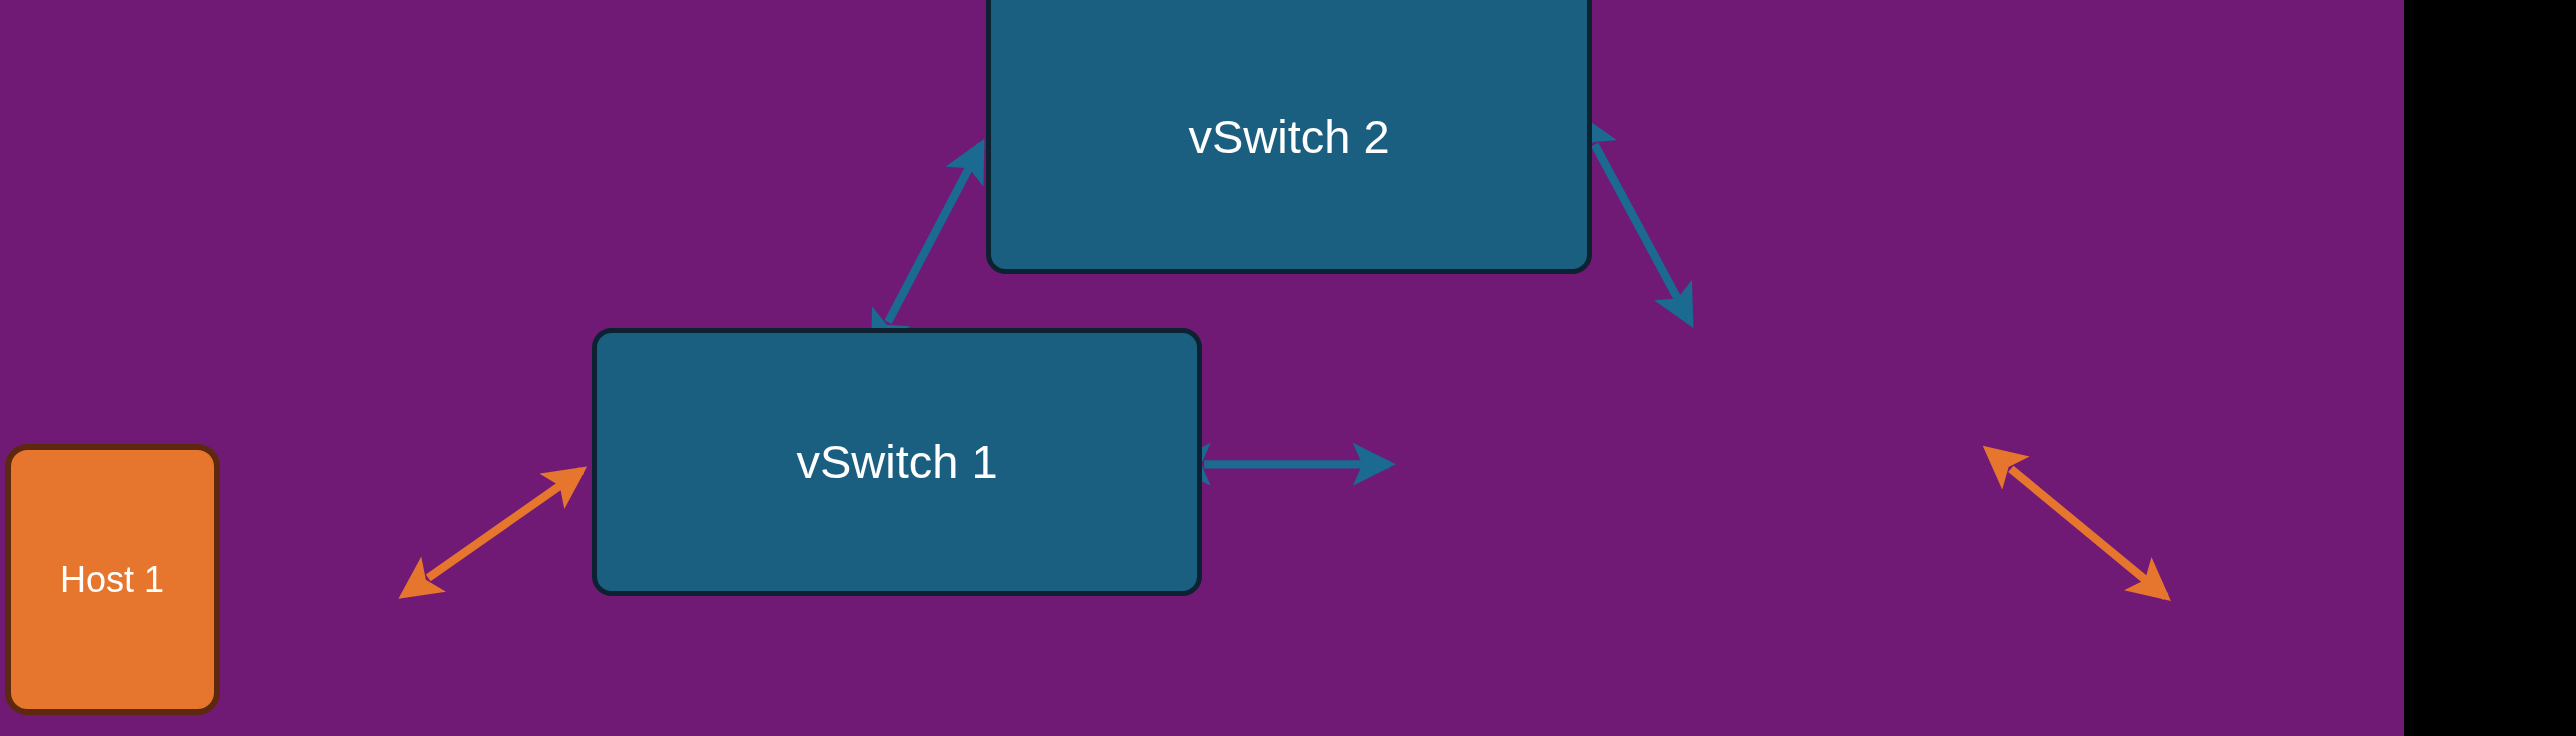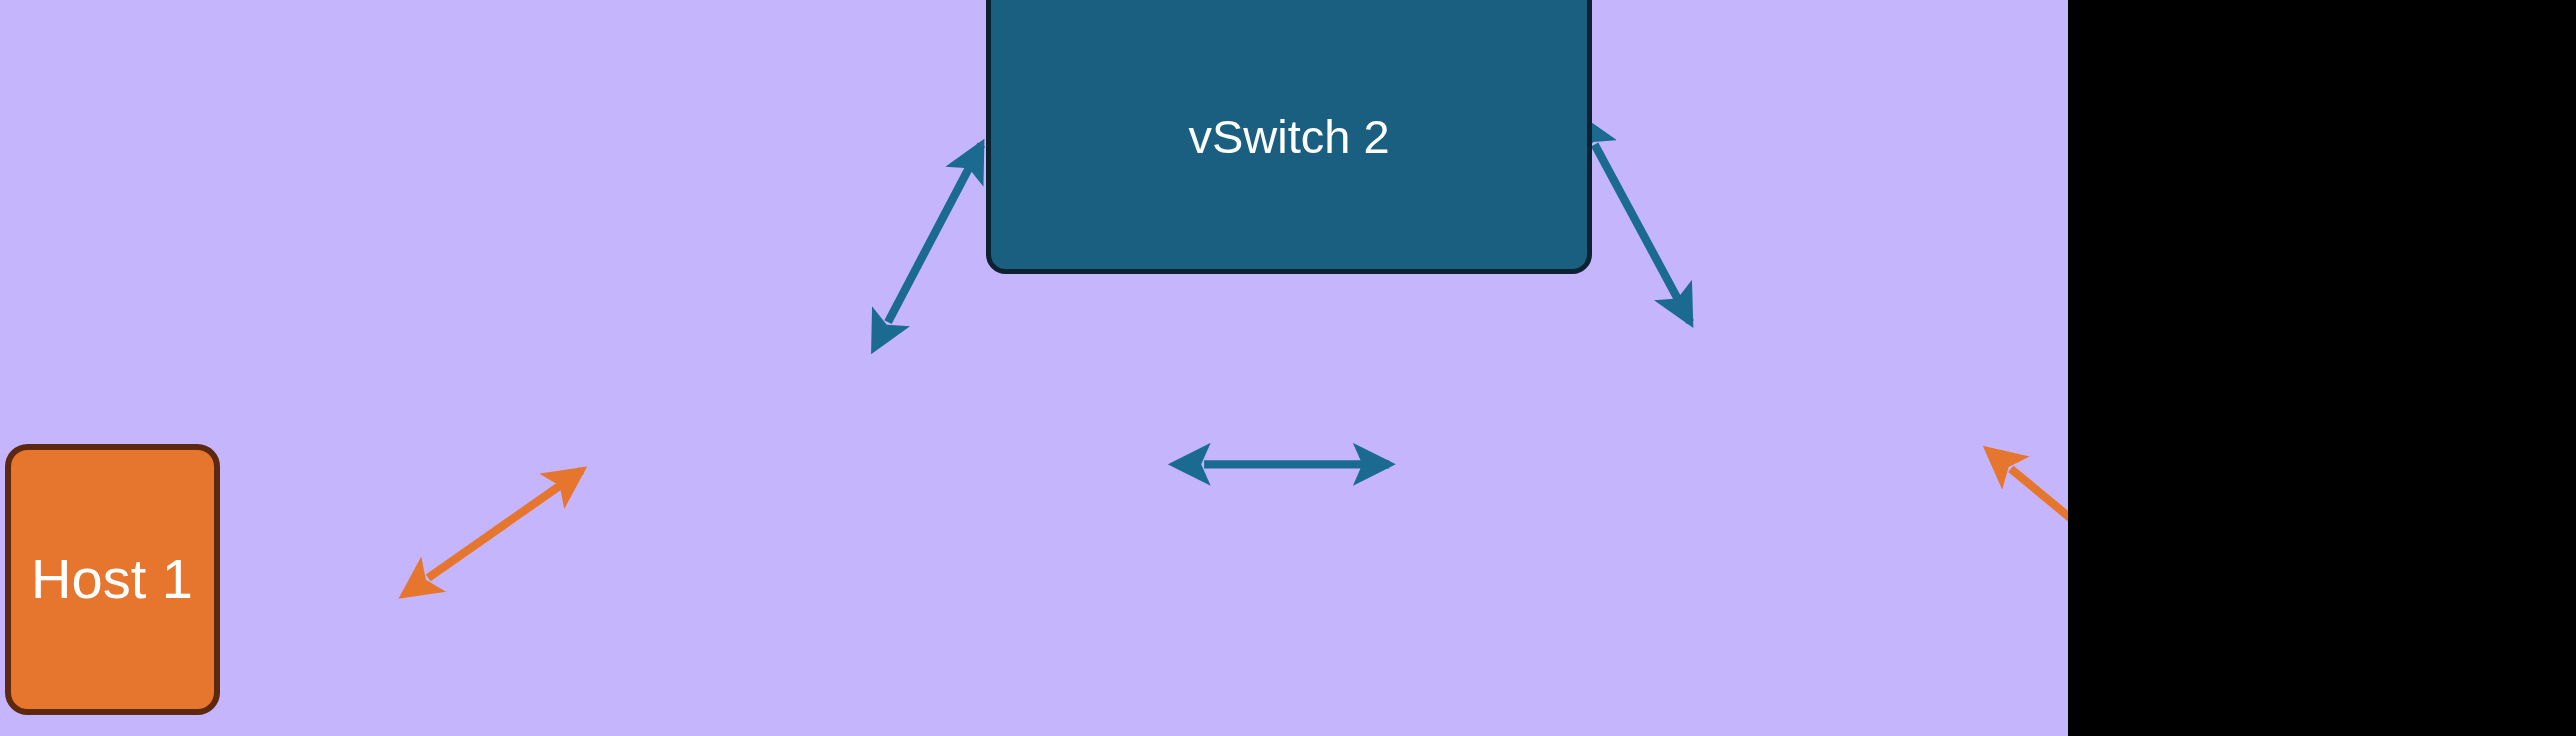--- a/index.html
+++ b/index.html
@@ -13,9 +13,9 @@
   }
   #canvas {
     position: relative;
-    width: 2068px;
+    width: 2404px;
     height: 736px;
-    background: #c4b5fd;
+    background: #701a75;
     overflow: hidden;
   }
   

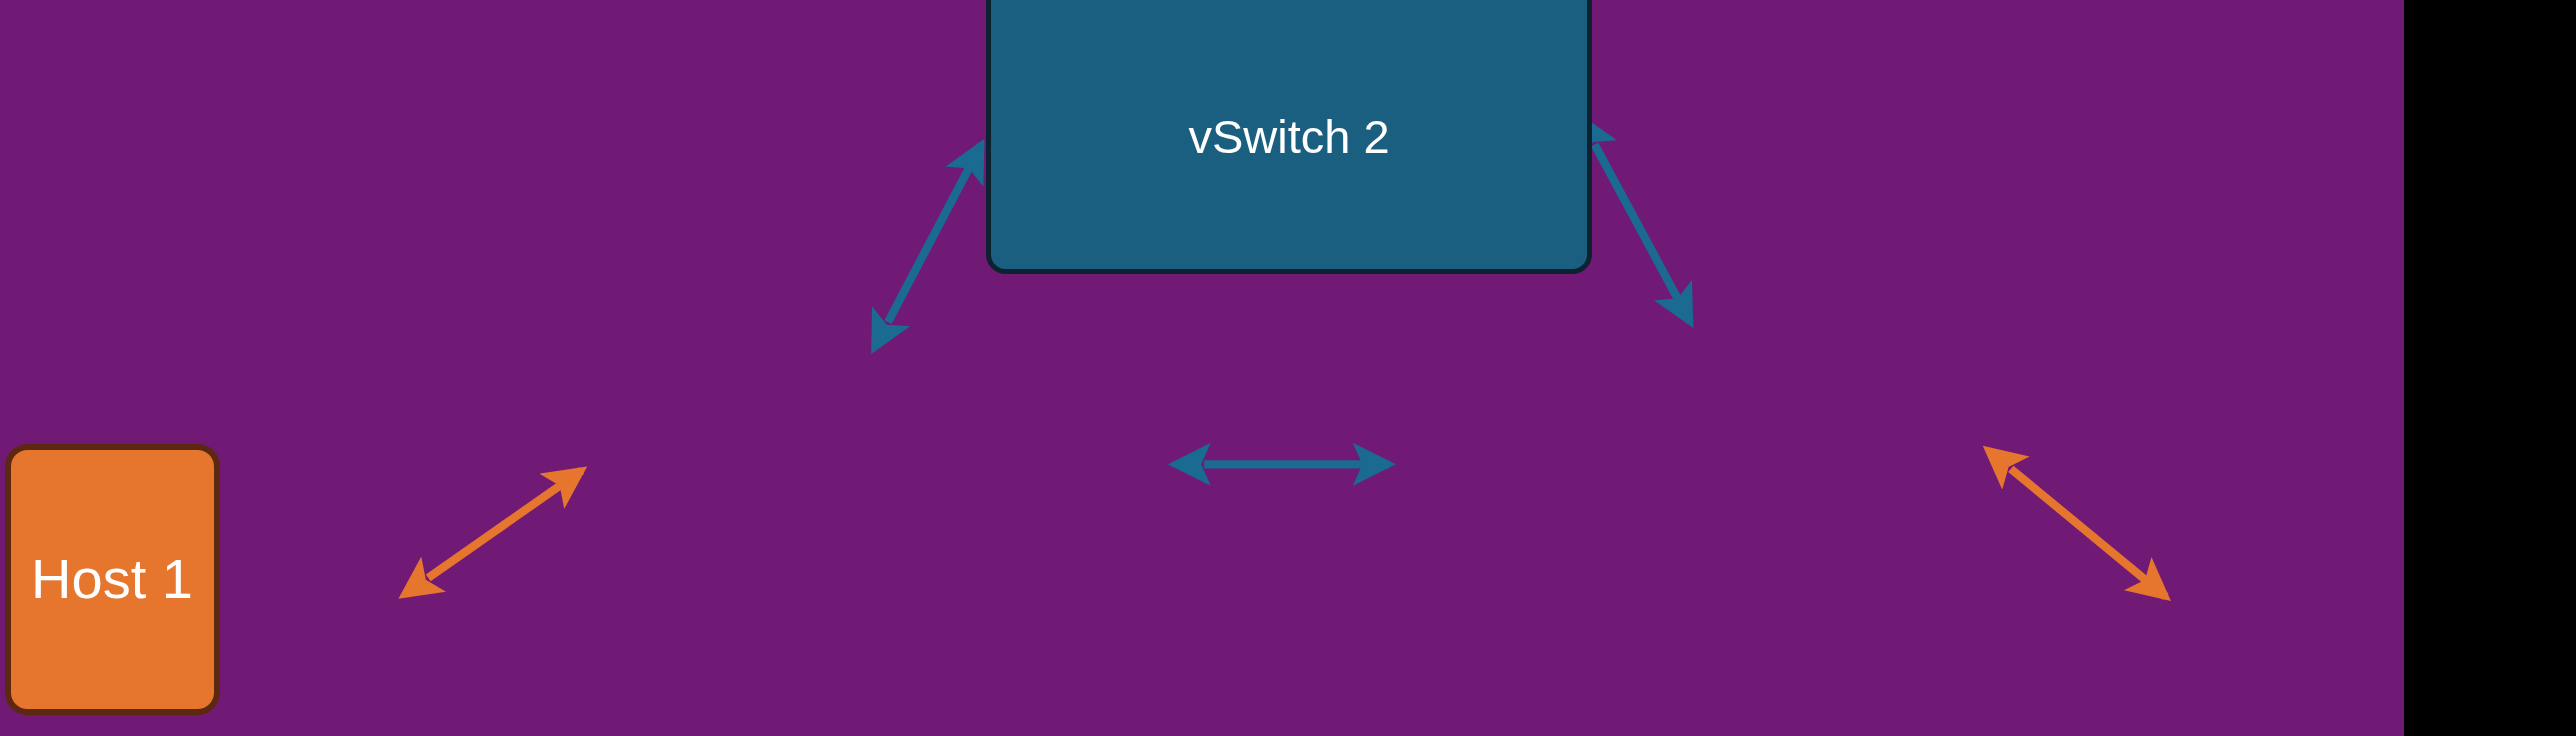--- a/index.html
+++ b/index.html
@@ -126,6 +126,9 @@
     <span class="node-line">vSwitch 2</span>
   </div>
 
+  <div id="vswitch1" class="node node-switch">
+    <span class="node-line">vSwitch 1</span>
+  </div>
 
 
   <div id="host1" class="node node-host">

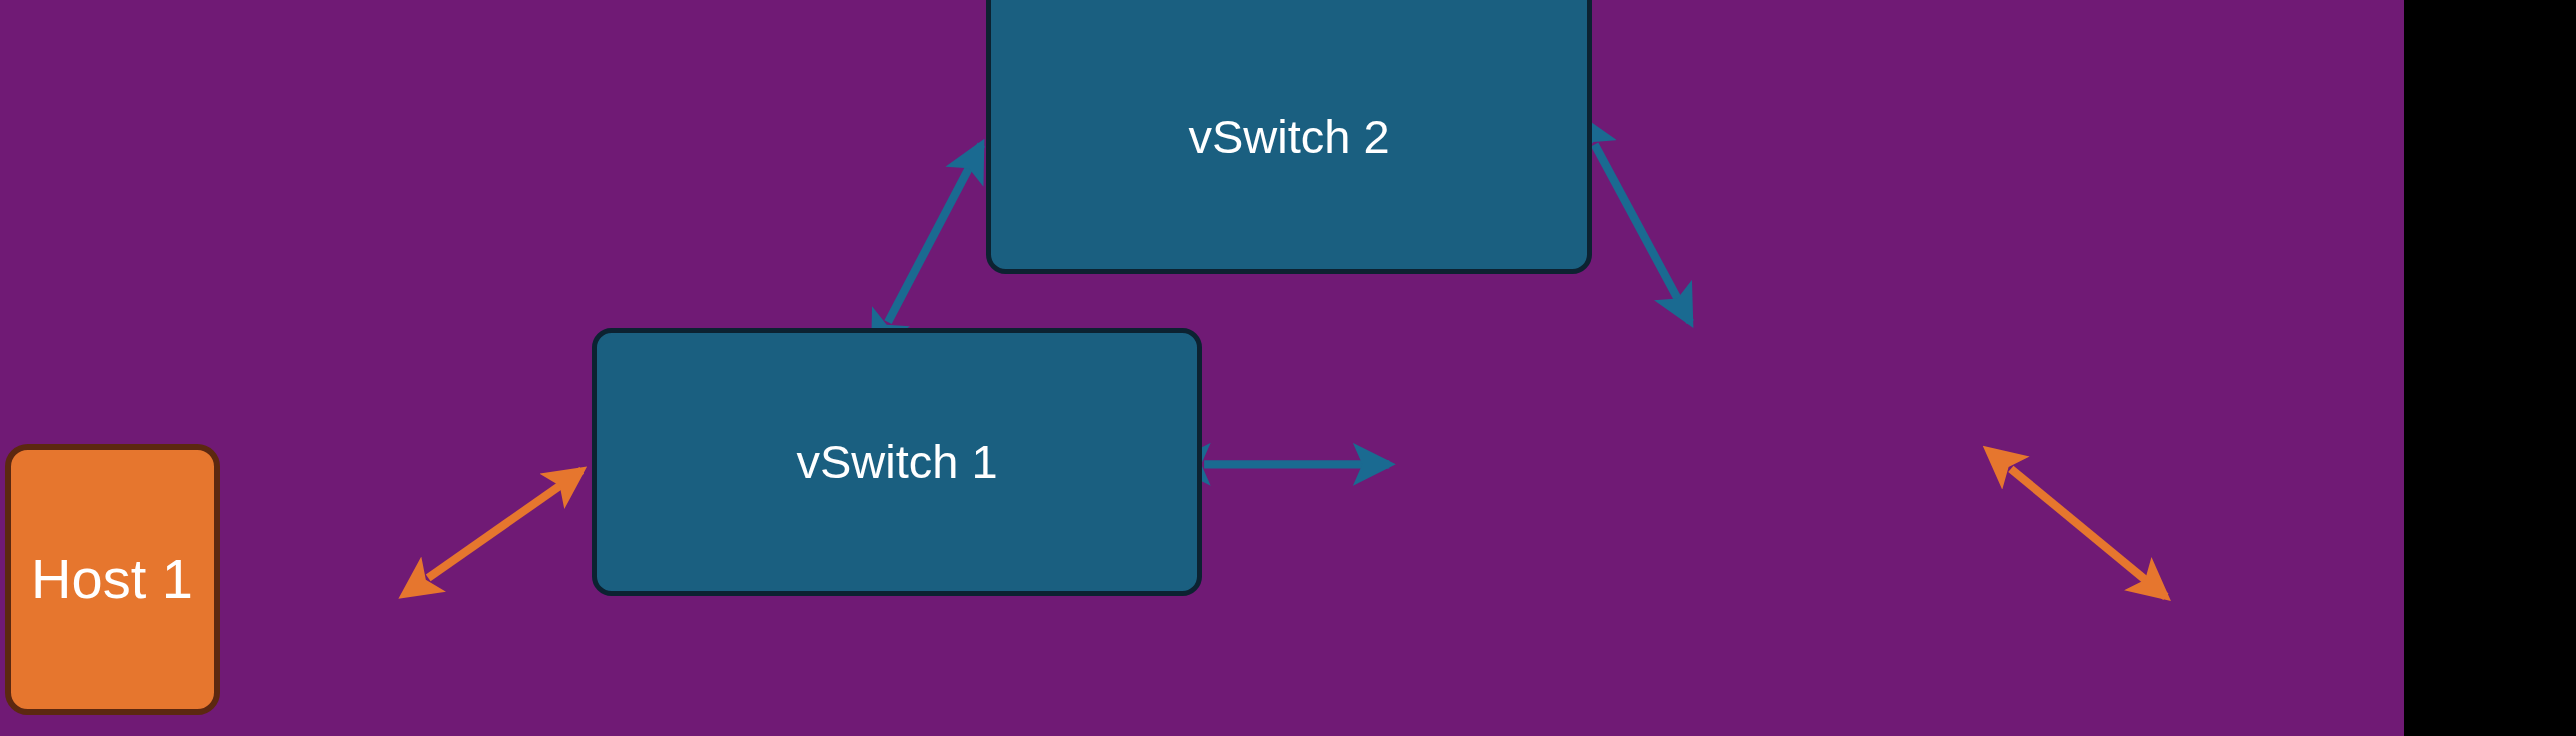--- a/index.html
+++ b/index.html
@@ -45,7 +45,7 @@
     background: #e6762e;
     border: 6.8px solid #5c2810;
     border-radius: 22.6px;
-    font-size: 56px;
+    font-size: 36px;
   }
   
   #vswitch2 {

